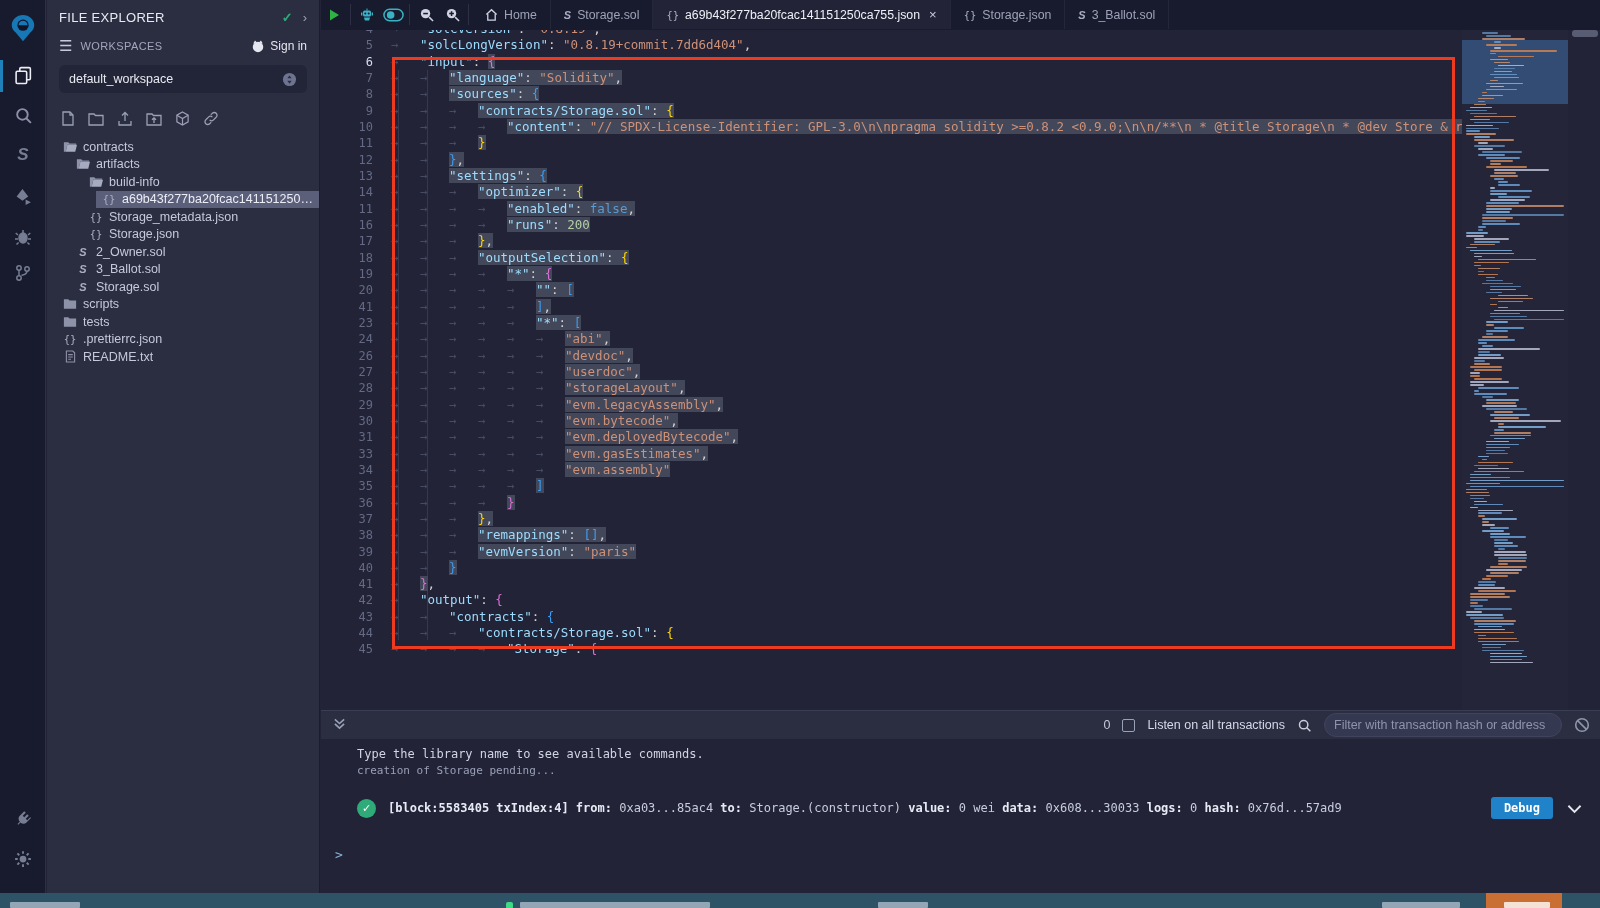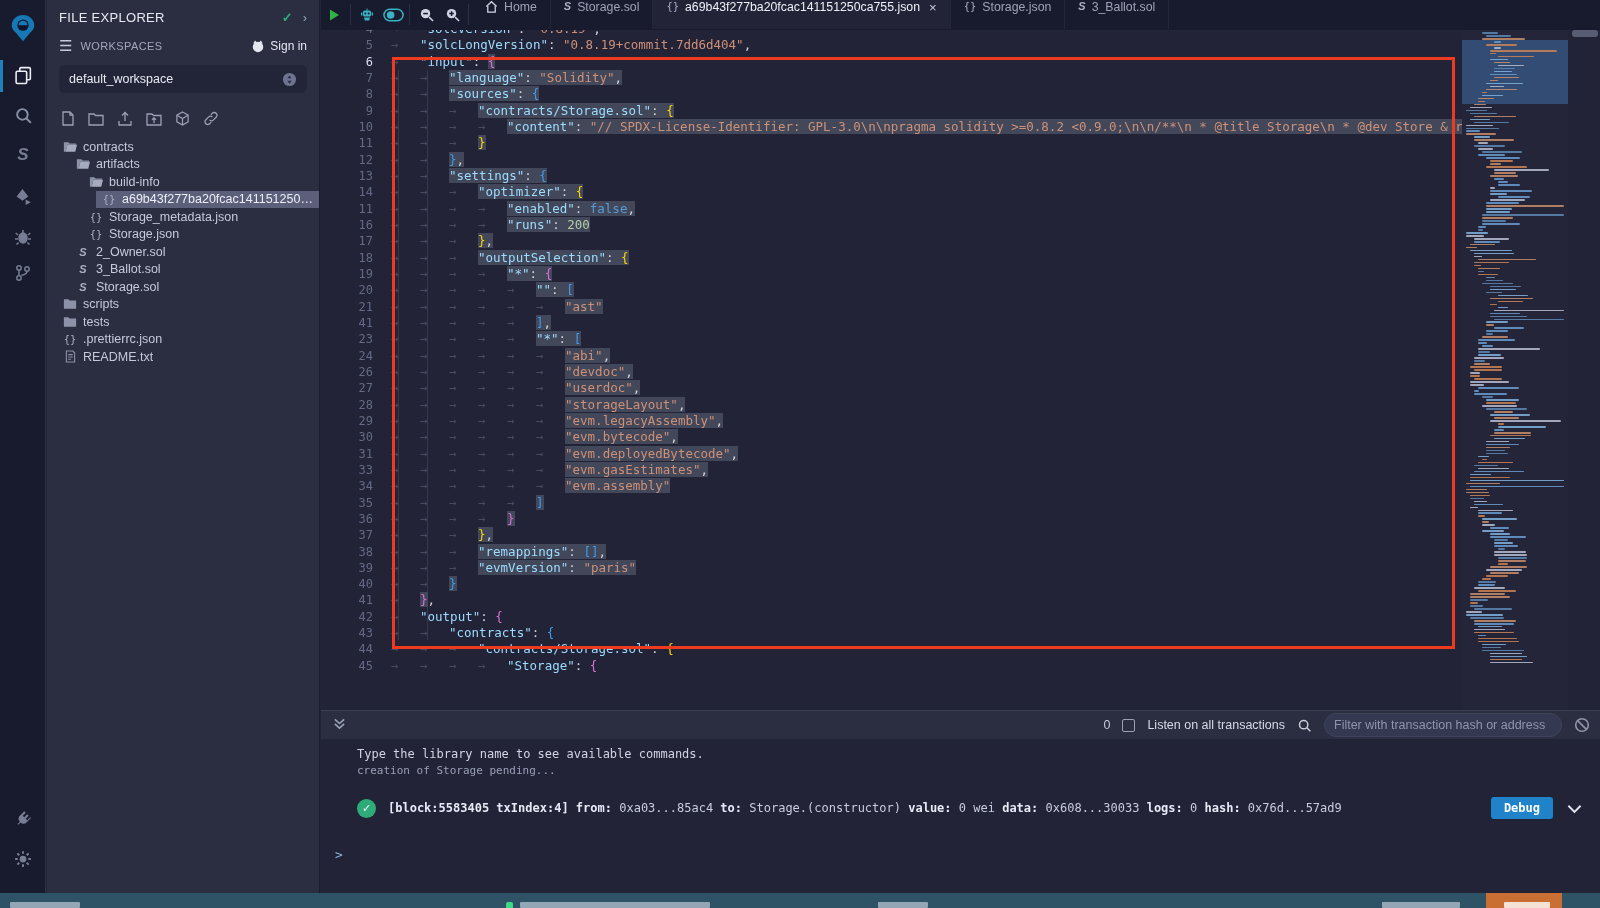--- a/index.html
+++ b/index.html
@@ -48,7 +48,7 @@
   .tool { width:26px; display:flex; align-items:center; justify-content:center; cursor:pointer; }
   .tsep { width:1px; background:#2c2f45; margin:4px 3px; }
   #tabs { display:flex; align-items:stretch; }
-  .tab { display:flex; align-items:flex-start; padding:0 13px; font-size:12.3px; color:#9ea3b8;
+  .tab { display:flex; align-items:center; padding:0 13px; font-size:12.3px; color:#9ea3b8;
     border-right:1px solid #242739; cursor:pointer; white-space:nowrap; }
   .tab.active { background:#222336; color:#e9ebf4; }
   .tab .tic { margin-right:6px; display:flex; align-items:center; }

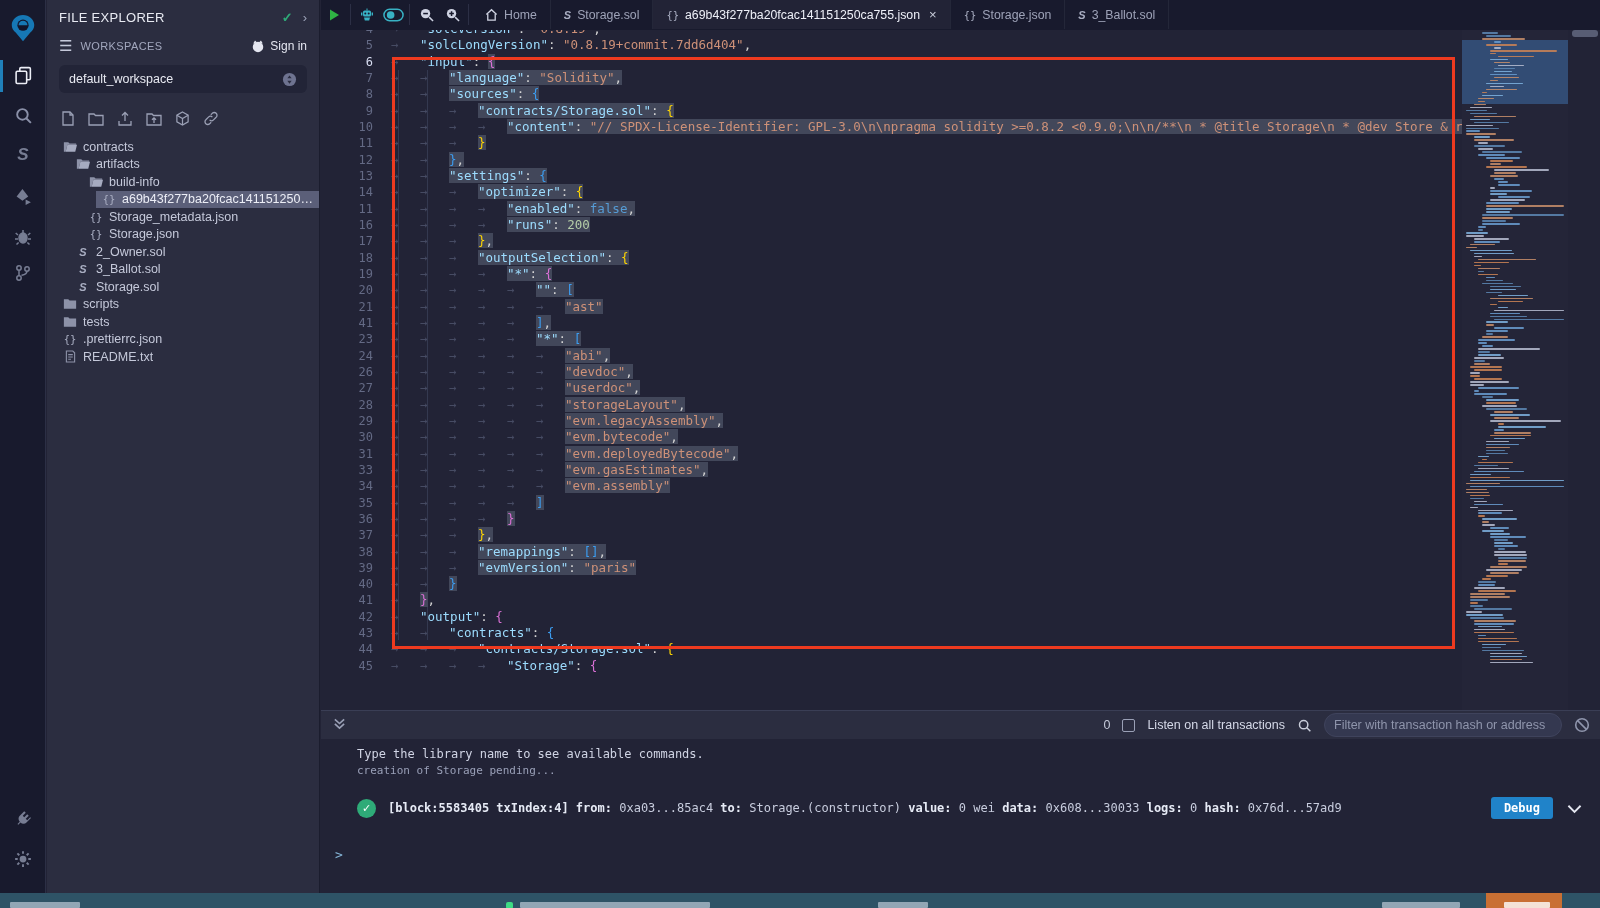--- a/index.html
+++ b/index.html
@@ -448,7 +448,6 @@
           <div class="cl"><span class="ln">18</span><span class="lc"><span class="tab-ch">→</span><span class="tab-ch">→</span><span class="tab-ch">→</span><span class="sel"><span class="c-k">"outputSelection"</span><span class="c-p">: </span><span class="c-b1">{</span></span></span></div>
           <div class="cl"><span class="ln">19</span><span class="lc"><span class="tab-ch">→</span><span class="tab-ch">→</span><span class="tab-ch">→</span><span class="tab-ch">→</span><span class="sel"><span class="c-k">"*"</span><span class="c-p">: </span><span class="c-b2">{</span></span></span></div>
           <div class="cl"><span class="ln">20</span><span class="lc"><span class="tab-ch">→</span><span class="tab-ch">→</span><span class="tab-ch">→</span><span class="tab-ch">→</span><span class="tab-ch">→</span><span class="sel"><span class="c-k">""</span><span class="c-p">: </span><span class="c-b3">[</span></span></span></div>
-          <div class="cl"><span class="ln">21</span><span class="lc"><span class="tab-ch">→</span><span class="tab-ch">→</span><span class="tab-ch">→</span><span class="tab-ch">→</span><span class="tab-ch">→</span><span class="tab-ch">→</span><span class="sel"><span class="c-s">"ast"</span></span></span></div>
           <div class="cl"><span class="ln">41</span><span class="lc"><span class="tab-ch">→</span><span class="tab-ch">→</span><span class="tab-ch">→</span><span class="tab-ch">→</span><span class="tab-ch">→</span><span class="sel"><span class="c-b3">]</span><span class="c-p">,</span></span></span></div>
           <div class="cl"><span class="ln">23</span><span class="lc"><span class="tab-ch">→</span><span class="tab-ch">→</span><span class="tab-ch">→</span><span class="tab-ch">→</span><span class="tab-ch">→</span><span class="sel"><span class="c-k">"*"</span><span class="c-p">: </span><span class="c-b3">[</span></span></span></div>
           <div class="cl"><span class="ln">24</span><span class="lc"><span class="tab-ch">→</span><span class="tab-ch">→</span><span class="tab-ch">→</span><span class="tab-ch">→</span><span class="tab-ch">→</span><span class="tab-ch">→</span><span class="sel"><span class="c-s">"abi"</span><span class="c-p">,</span></span></span></div>

